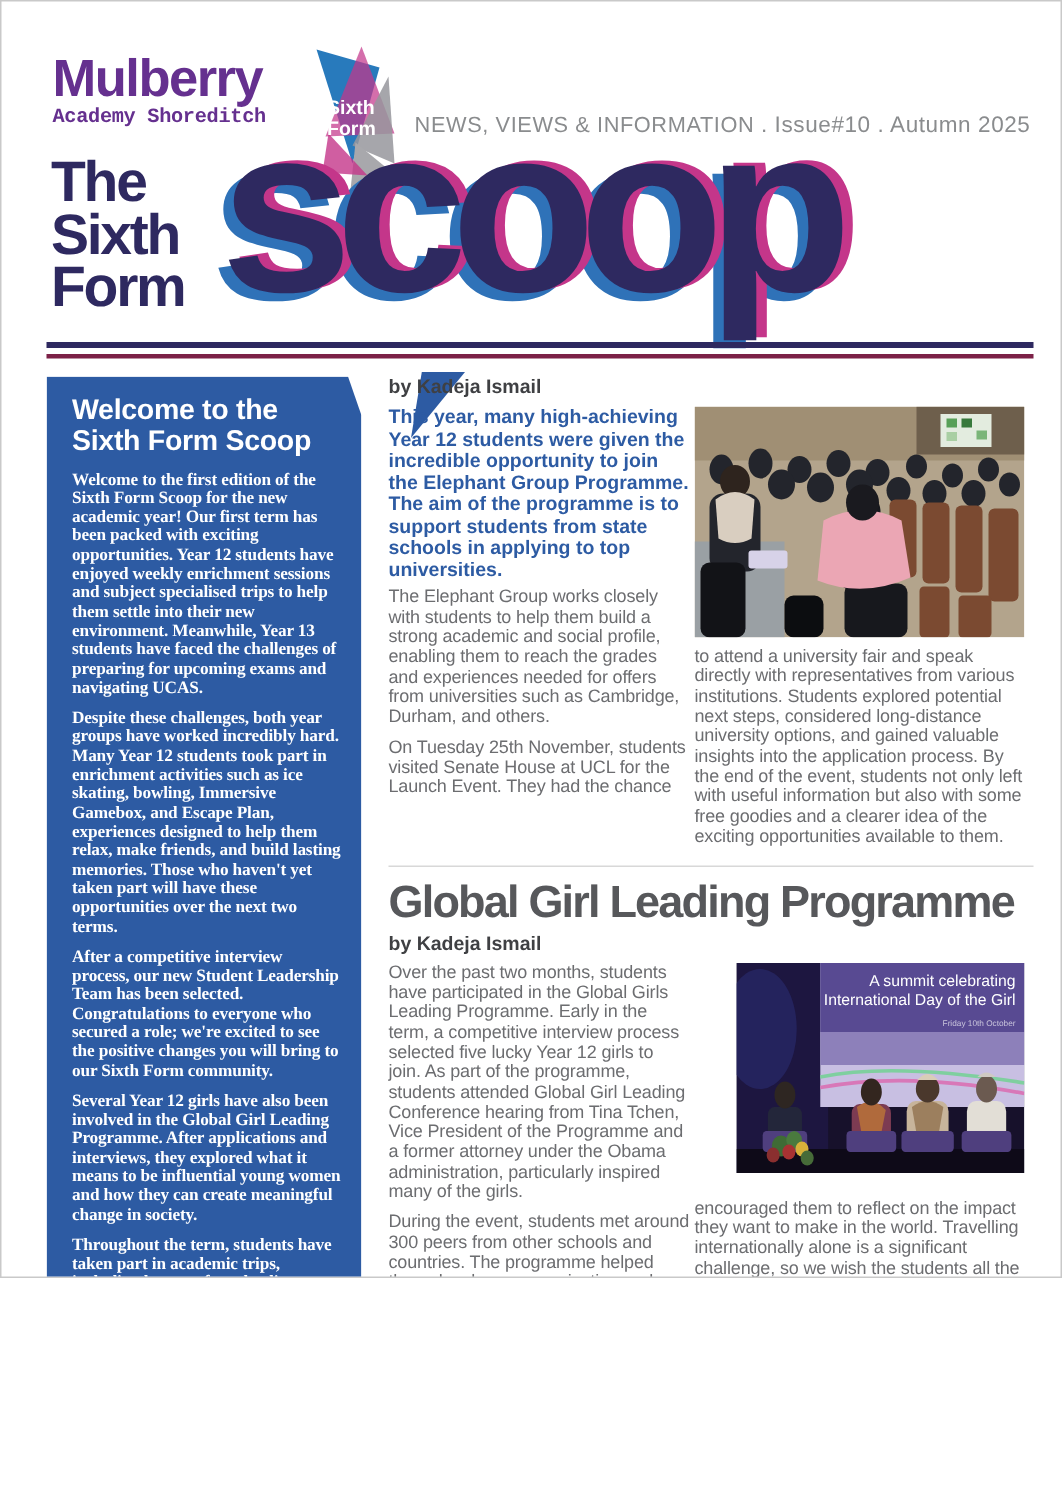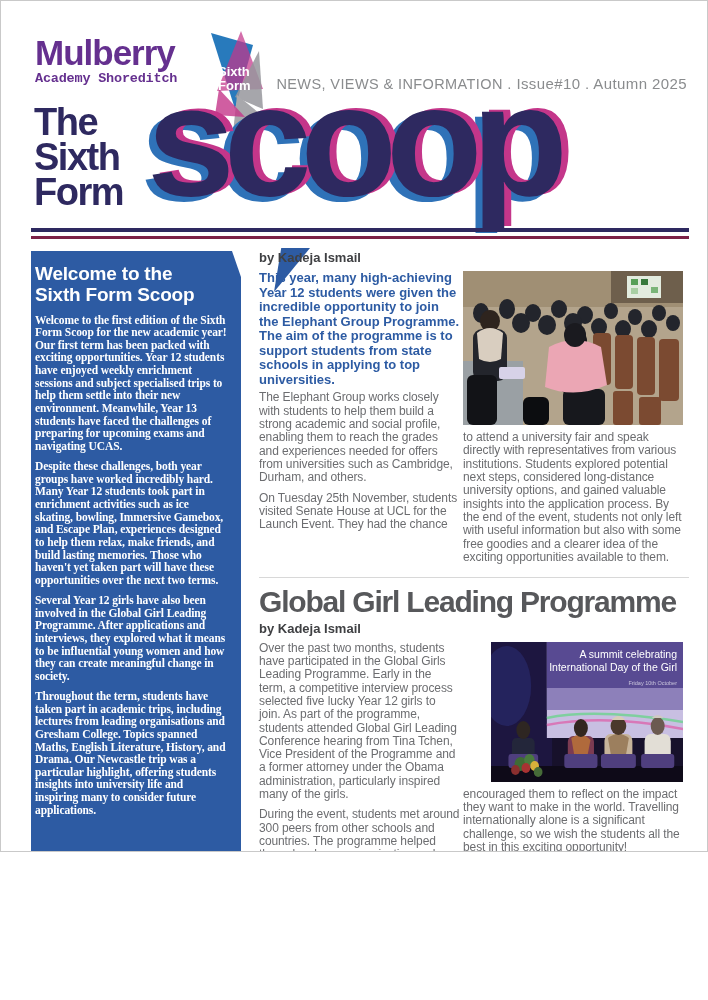--- a/index.html
+++ b/index.html
@@ -35,7 +35,7 @@
   
   .sidebar {
     position:absolute; left:30px; top:250px; width:210px; height:702px;
-    background:#2d5ba3; color:#ffffff; padding:12px 13px 10px 4px;
+    background:#2d5ba3; color:#ffffff; padding:12px 13px 10px 17px;
     clip-path: polygon(0 0, calc(100% - 9px) 0, 100% 26px, 100% 100%, 0 100%);
   }
   .sidebar-flap {

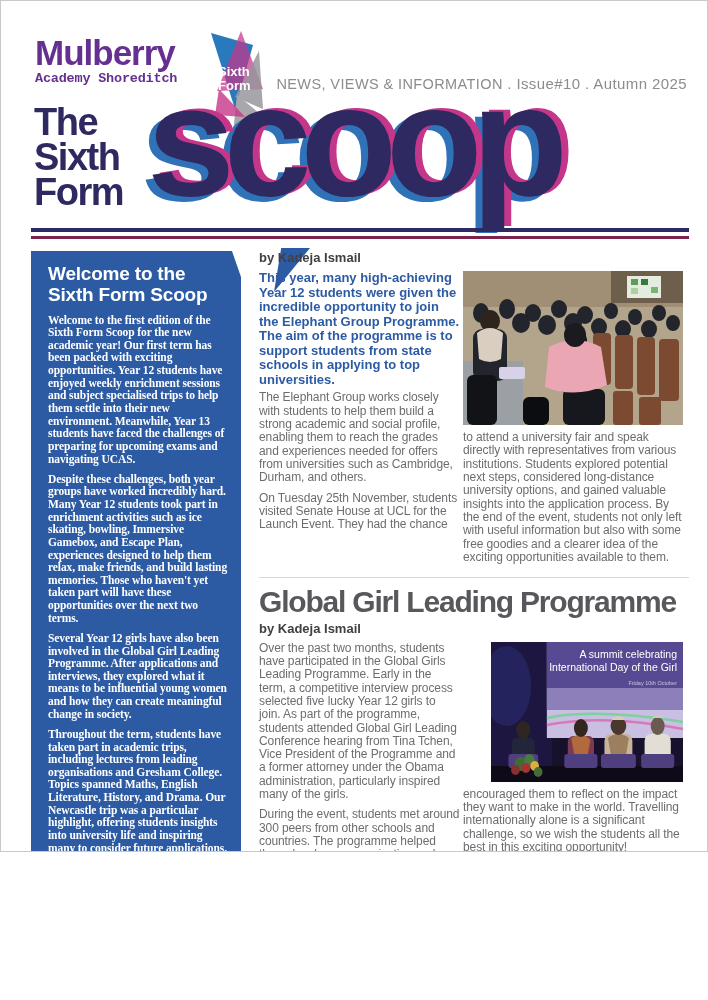--- a/index.html
+++ b/index.html
@@ -113,6 +113,7 @@
     </div>
     <p class="sb-p">Welcome to the first edition of the Sixth Form Scoop for the new academic year! Our first term has been packed with exciting opportunities. Year 12 students have enjoyed weekly enrichment sessions and subject specialised trips to help them settle into their new environment. Meanwhile, Year 13 students have faced the challenges of preparing for upcoming exams and navigating UCAS.</p>
     <p class="sb-p">Despite these challenges, both year groups have worked incredibly hard. Many Year 12 students took part in enrichment activities such as ice skating, bowling, Immersive Gamebox, and Escape Plan, experiences designed to help them relax, make friends, and build lasting memories. Those who haven't yet taken part will have these opportunities over the next two terms.</p>
+    <p class="sb-p">After a competitive interview process, our new Student Leadership Team has been selected. Congratulations to everyone who secured a role; we're excited to see the positive changes you will bring to our Sixth Form community.</p>
     <p class="sb-p">Several Year 12 girls have also been involved in the Global Girl Leading Programme. After applications and interviews, they explored what it means to be influential young women and how they can create meaningful change in society.</p>
     <p class="sb-p">Throughout the term, students have taken part in academic trips, including lectures from leading organisations and Gresham College. Topics spanned Maths, English Literature, History, and Drama. Our Newcastle trip was a particular highlight, offering students insights into university life and inspiring many to consider future applications.</p>
 

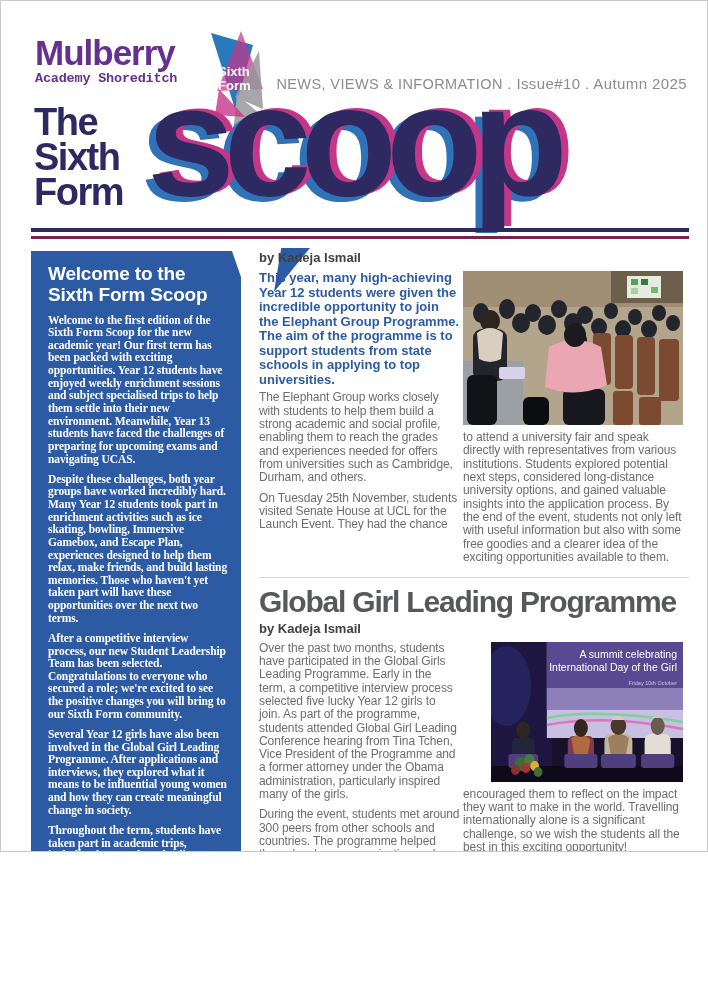--- a/index.html
+++ b/index.html
@@ -59,7 +59,7 @@
   .photo { position:relative; width:220px; overflow:hidden; }
   .photo svg { display:block; width:100%; height:100%; }
   .ph1 { height:154px; margin-bottom:6px; }
-  .ph2 { height:140px; margin-bottom:6px;padding-left:28px; }
+  .ph2 { height:140px; margin-bottom:17px;padding-left:28px; }
   .ph3 { height:76px; margin-top:2px; }
   .screen-text { position:absolute; right:6px; top:6px; text-align:right; color:#ffffff; line-height:1.25; }
   .screen-text .l1, .screen-text .l2 { font-size:10.5px; }

